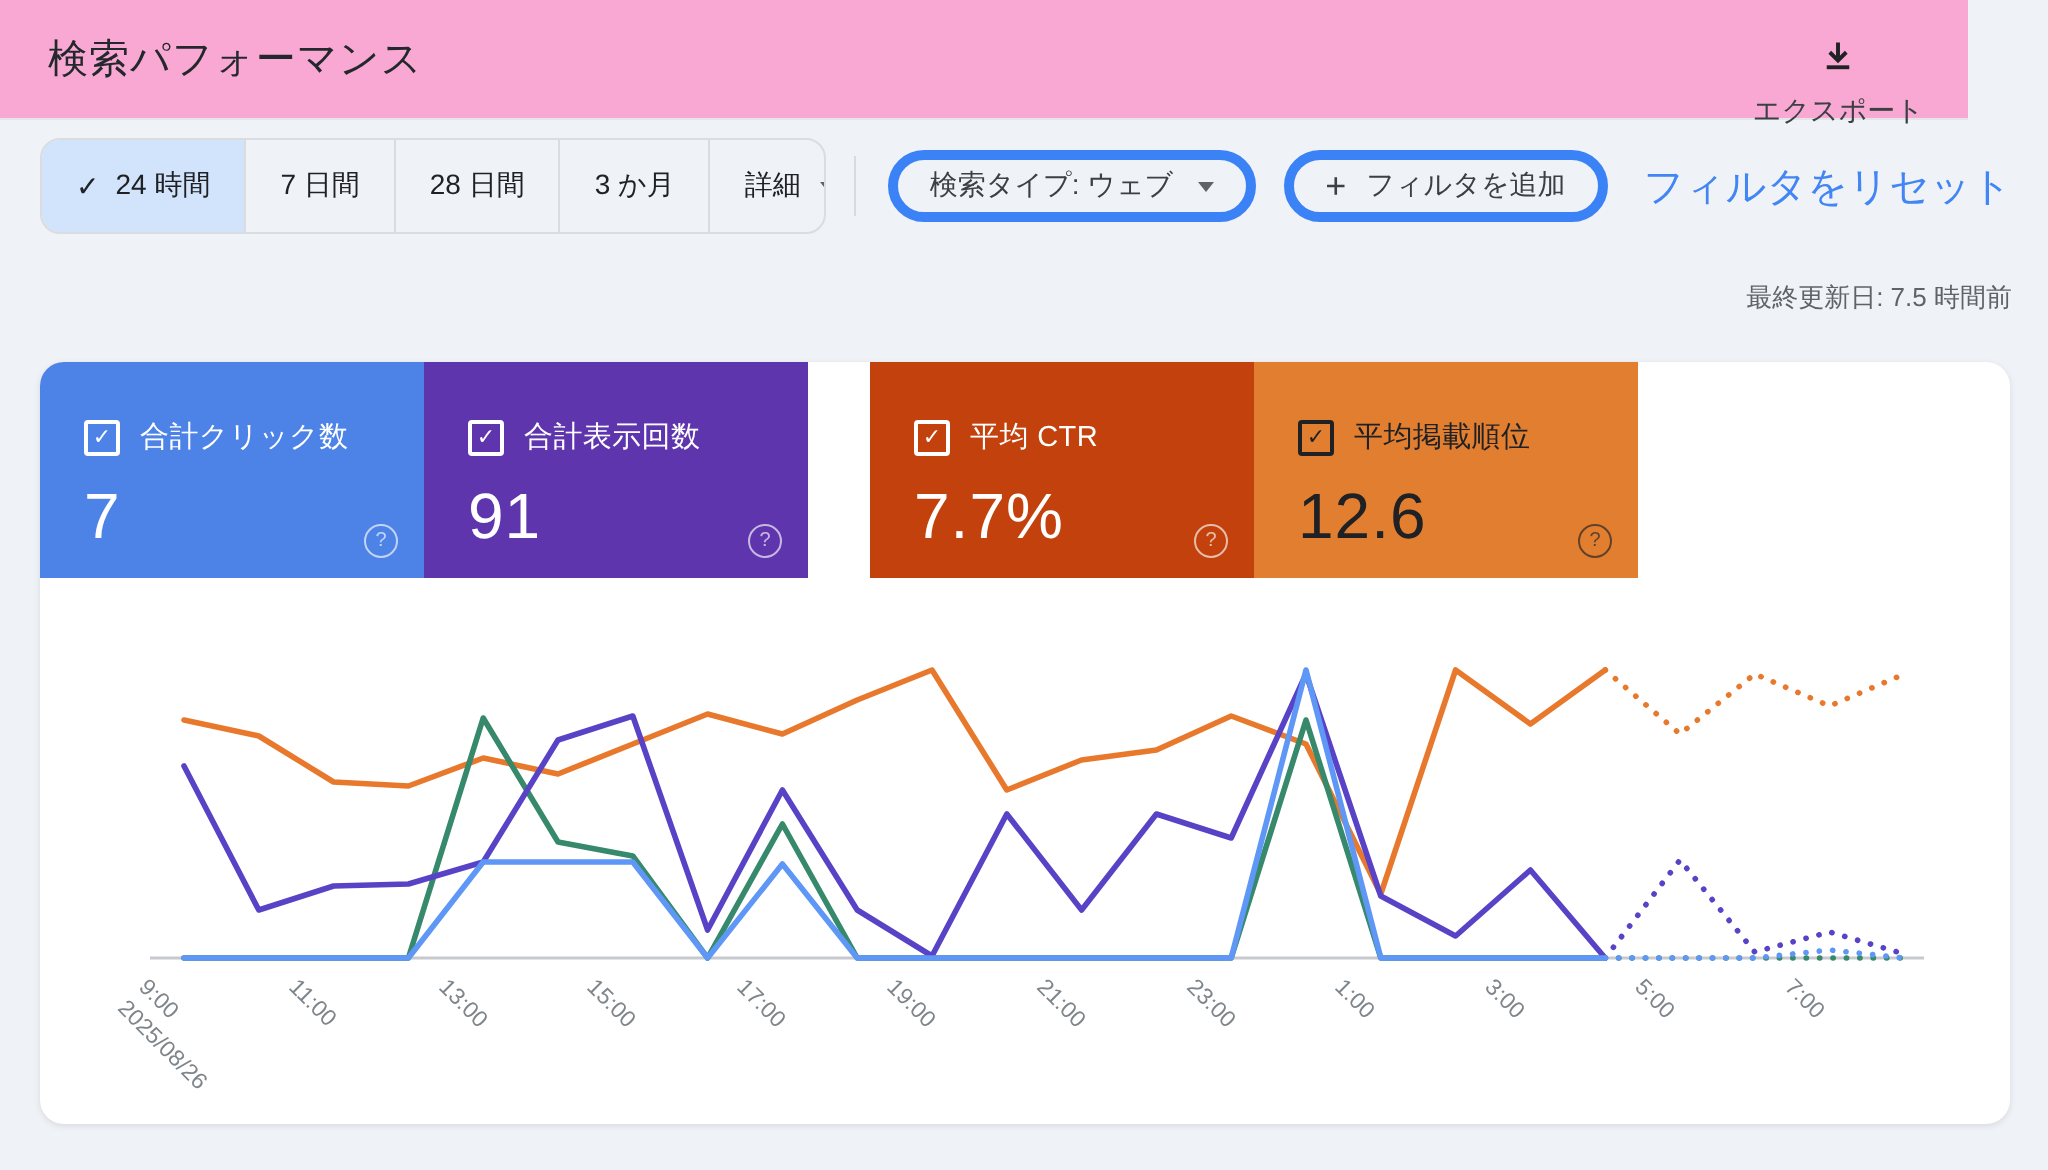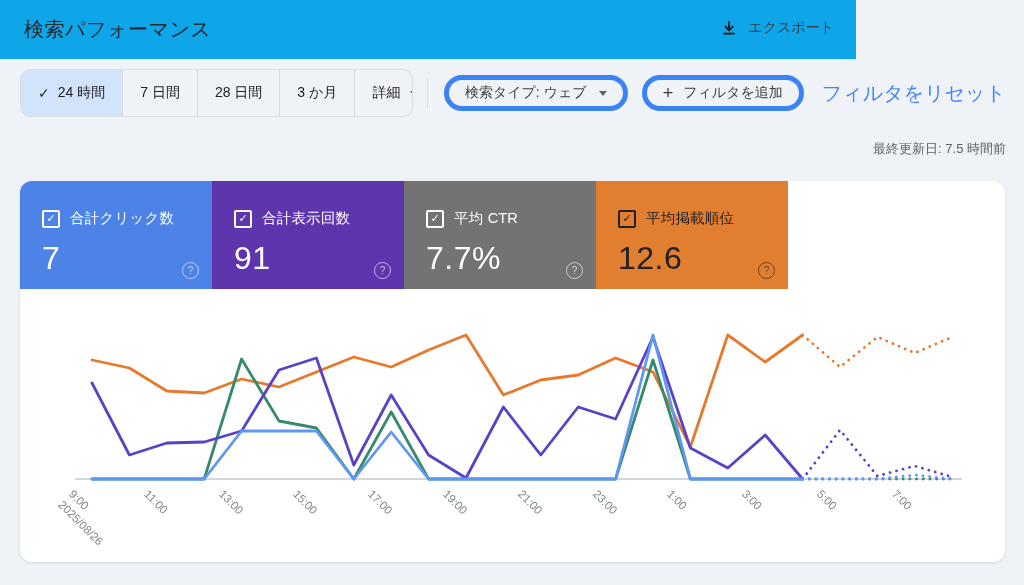--- a/index.html
+++ b/index.html
@@ -7,7 +7,7 @@
   .stage{position:relative;width:1024px;height:585px;}
 
   
-  .topbar{position:absolute;left:0;top:0;width:856px;height:59px;background:#0ea5e9;border-bottom:1px solid #e3e6e9;}
+  .topbar{position:absolute;left:0;top:0;width:984px;height:59px;background:#f9a8d4;border-bottom:1px solid #e3e6e9;}
   .topbar h1{margin:0;position:absolute;left:24px;top:16px;font-size:20px;font-weight:400;color:#23282c;letter-spacing:.5px;}
   .export{position:absolute;right:18px;top:13px;display:flex;align-items:center;gap:10px;background:none;border:none;cursor:pointer;font-size:14px;color:#3c4043;font-family:inherit;padding:6px 4px;}
   .export svg{display:block;}

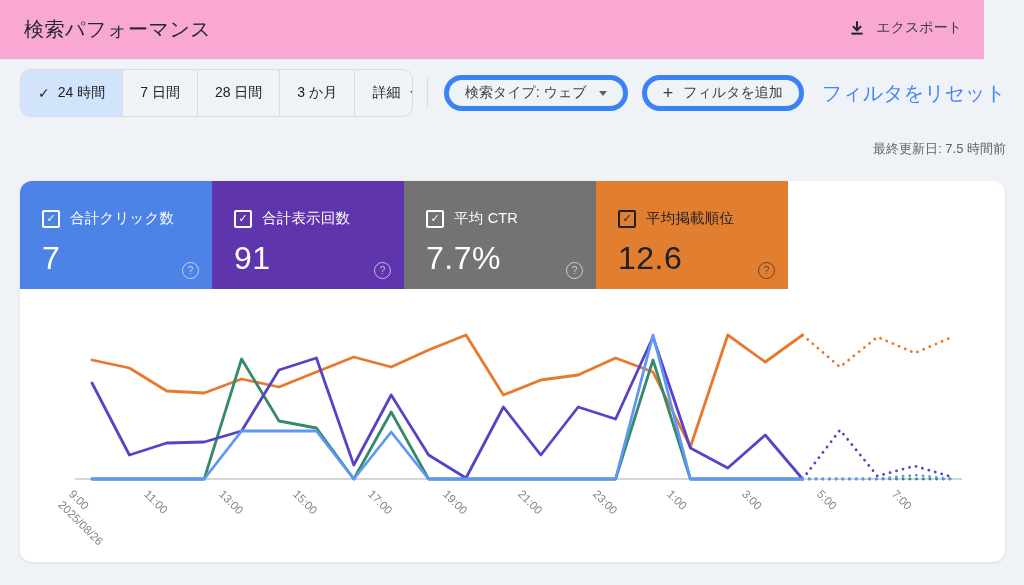--- a/index.html
+++ b/index.html
@@ -9,7 +9,7 @@
   
   .topbar{position:absolute;left:0;top:0;width:984px;height:59px;background:#f9a8d4;border-bottom:1px solid #e3e6e9;}
   .topbar h1{margin:0;position:absolute;left:24px;top:16px;font-size:20px;font-weight:400;color:#23282c;letter-spacing:.5px;}
-  .export{position:absolute;right:18px;top:13px;display:flex;align-items:center;gap:10px;background:none;border:none;cursor:pointer;font-size:14px;color:#3c4043;font-family:inherit;padding:6px 4px;}
+  .export{position:absolute;right:18px;top:13px;display:flex;align-items:center;gap:10px;background:none;border:none;cursor:pointer;font-size:14px;color:#3c4043;font-family:inherit;padding:6px 4px;flex-direction:column;}
   .export svg{display:block;}
 
   

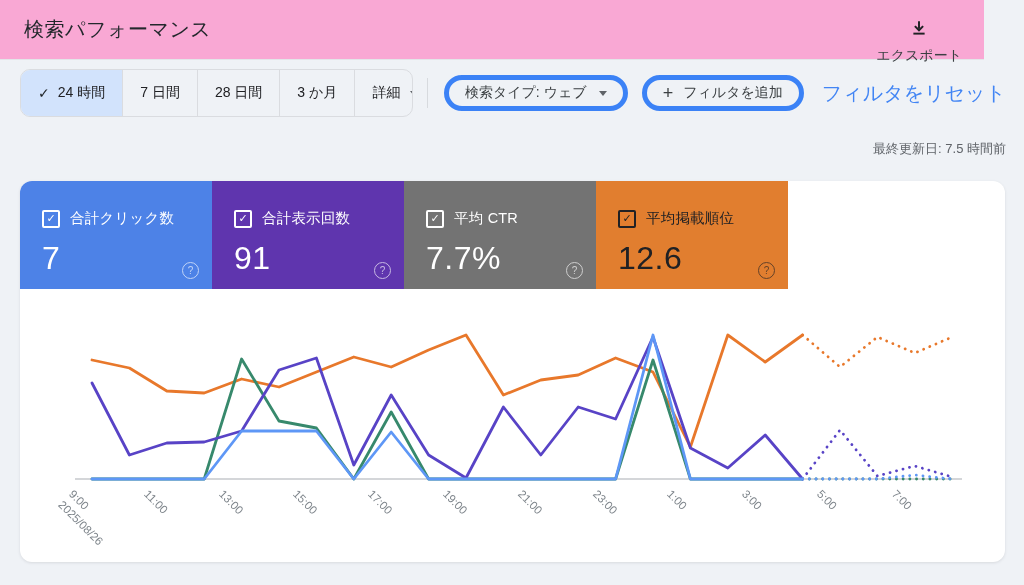--- a/index.html
+++ b/index.html
@@ -162,7 +162,7 @@
           <div class="mvalue">91</div>
           <span class="mhelp"></span>
         </div>
-        <div class="metric" style="background: #737373; color: rgb(255, 255, 255);">
+        <div class="metric" style="background: #c2410c; color: rgb(255, 255, 255); margin-left: 31px;">
           <div class="mrow">
             <span class="cb"></span>
             <span class="mlabel">平均 CTR</span>

